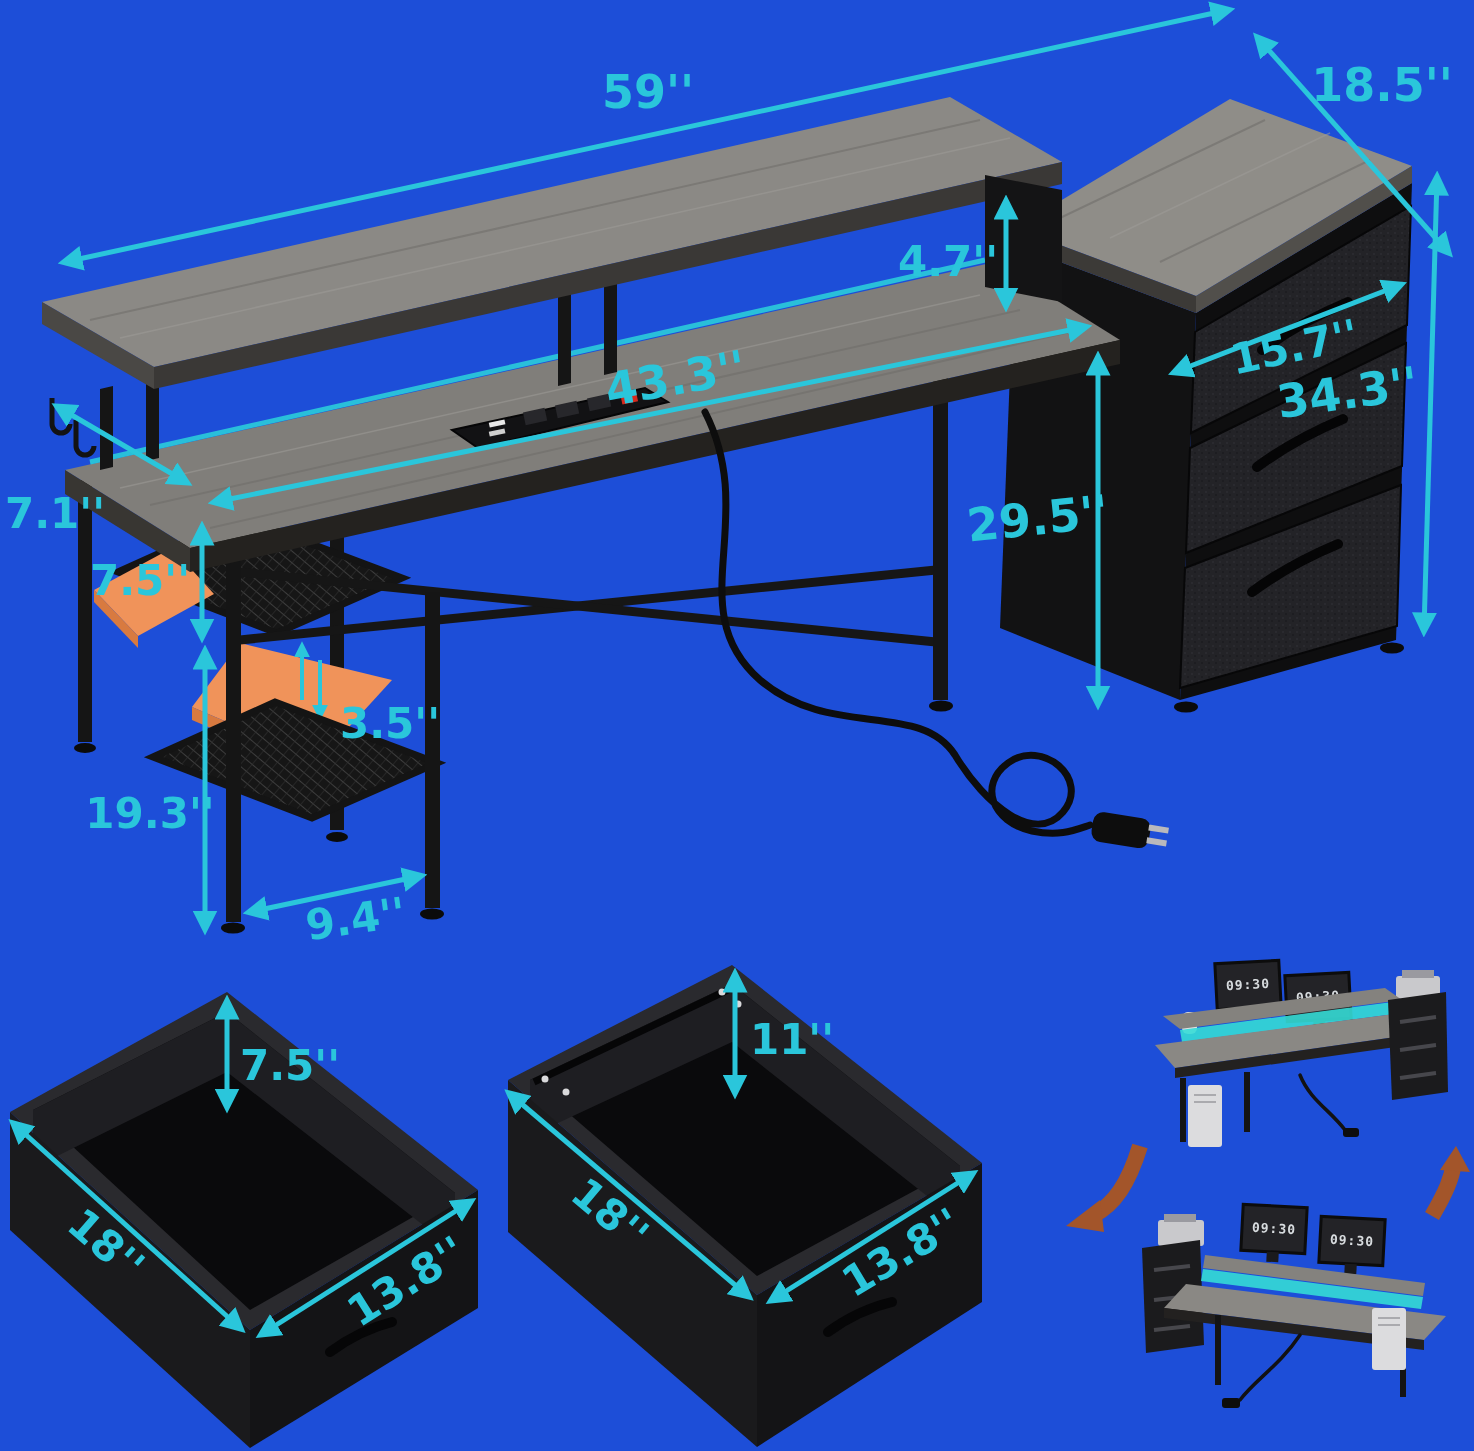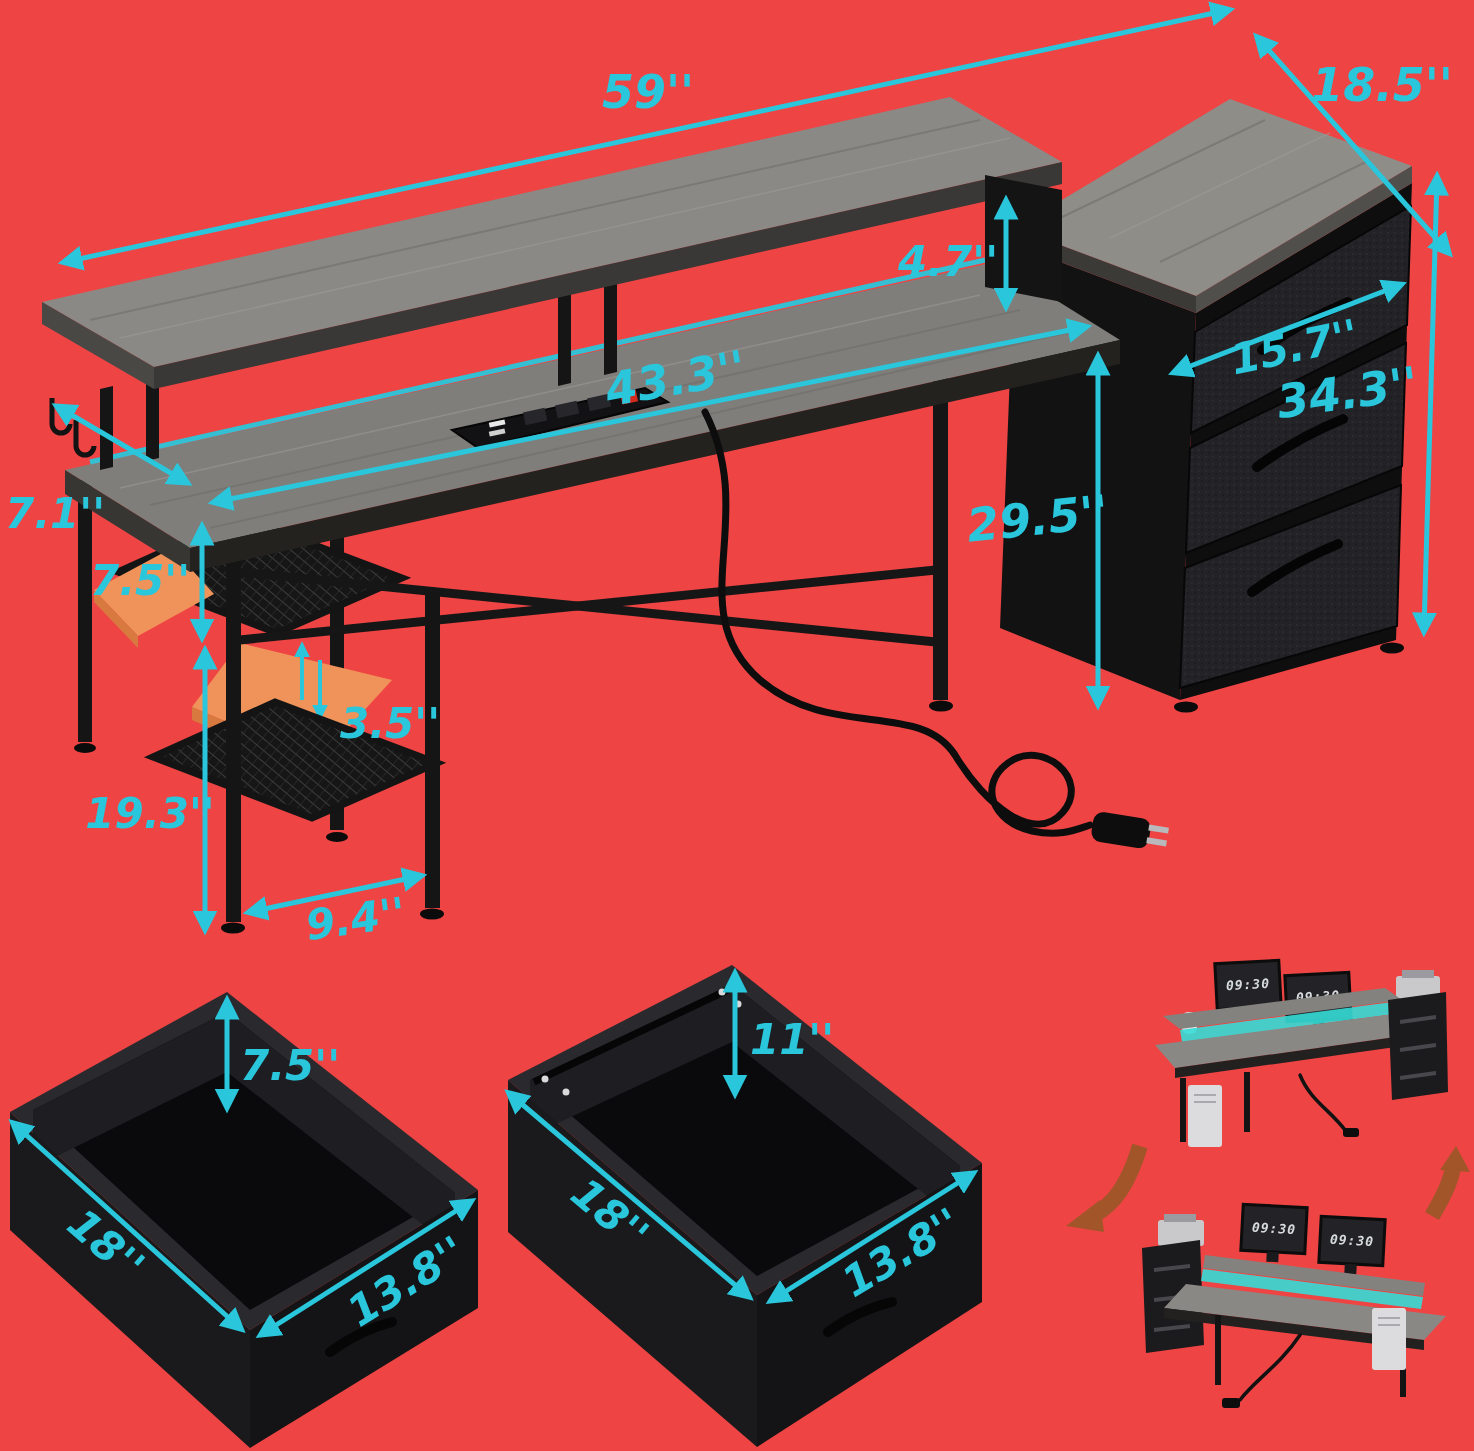--- a/index.html
+++ b/index.html
@@ -3,8 +3,8 @@
 <meta charset="utf-8">
 <style>
   html,body{margin:0;padding:0;background:#ffffff;}
-  .stage{position:relative;width:1474px;height:1451px;background:#ef4444;overflow:hidden;
-         font-family:"DejaVu Sans",sans-serif;font-style:italic;}
+  .stage{position:relative;width:1474px;height:1451px;background:#1d4ed8;overflow:hidden;
+         font-family:"DejaVu Sans",sans-serif;}
   svg{position:absolute;left:0;top:0;}
   text.dim{fill:#2AC6DB;font-family:"DejaVu Sans",sans-serif;font-weight:bold;}
   text.dim-lg{font-size:46px;}

